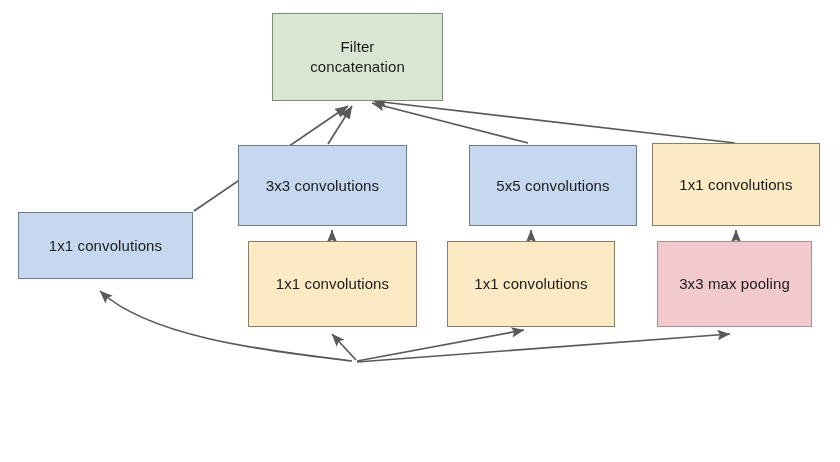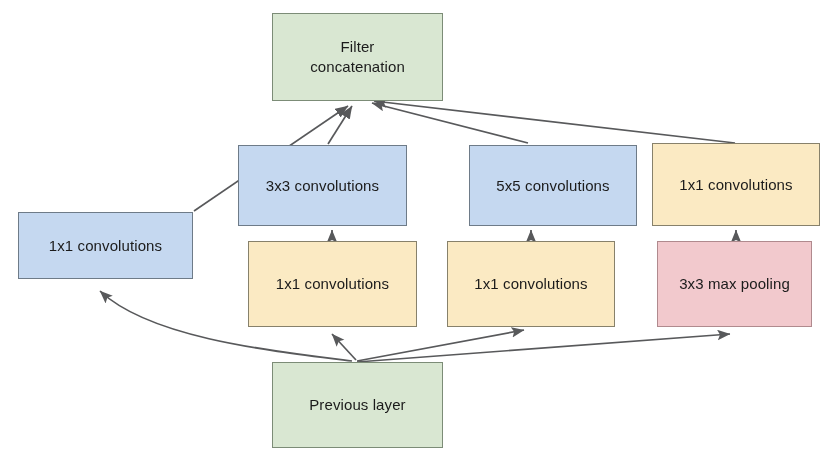--- a/index.html
+++ b/index.html
@@ -124,9 +124,6 @@
     <span class="node-label">3x3 max pooling</span>
   </div>
 
-  <div class="node fill-green" style="left:272px; top:362px; width:171px; height:86px;">
-    <span class="node-label">Previous layer</span>
-  </div>
 
 </div>
 

